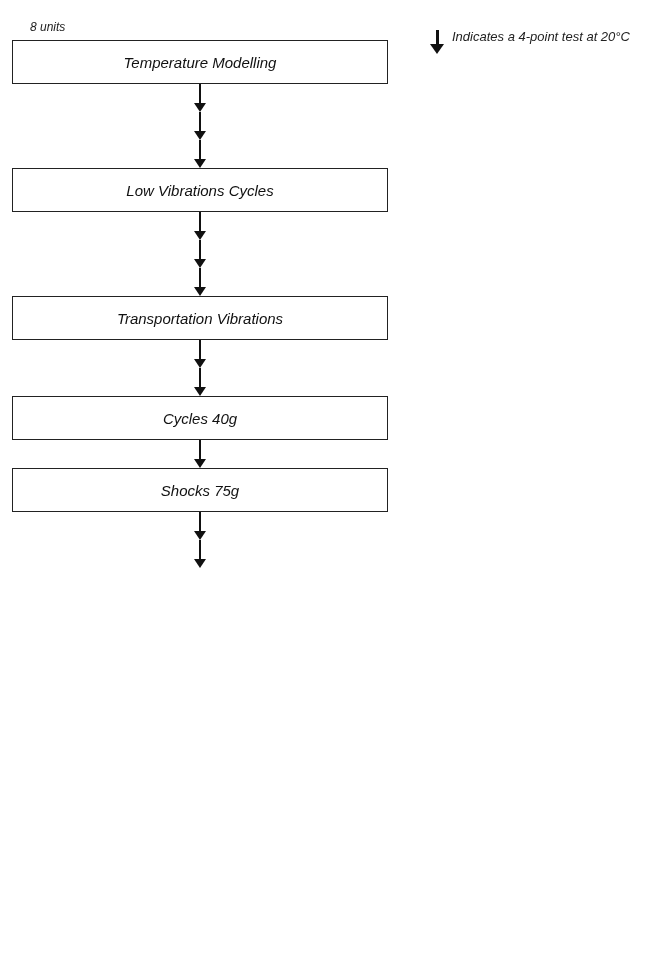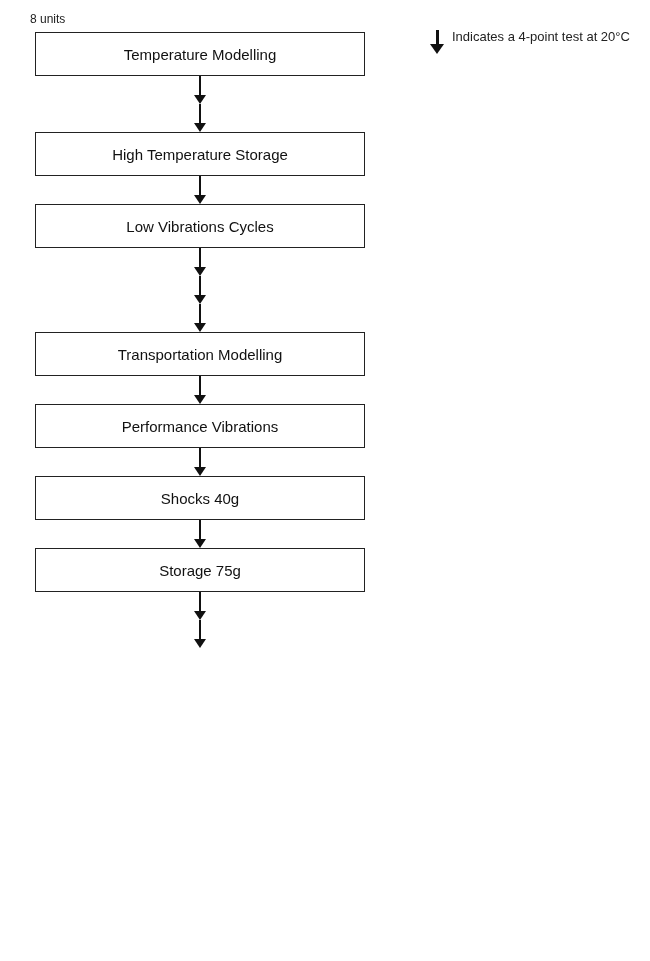--- a/index.html
+++ b/index.html
@@ -13,8 +13,9 @@
     }
     .diagram-container {
       position: relative;
-      padding: 12px 30px;
+      padding: 20px 30px;
       width: 100%;
+      font-style: italic;
     }
     .units-label {
       font-size: 12px;

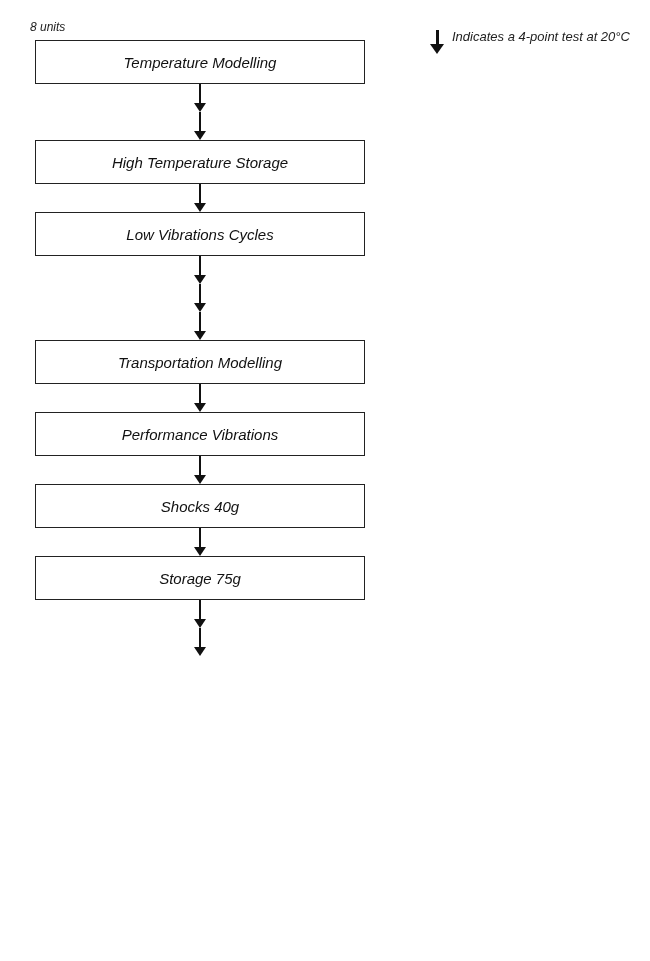--- a/index.html
+++ b/index.html
@@ -29,7 +29,7 @@
       width: 340px;
     }
     .flow-box {
-      width: 330px;
+      width: 376px;
       border: 1.5px solid #222;
       padding: 10px 16px;
       text-align: center;

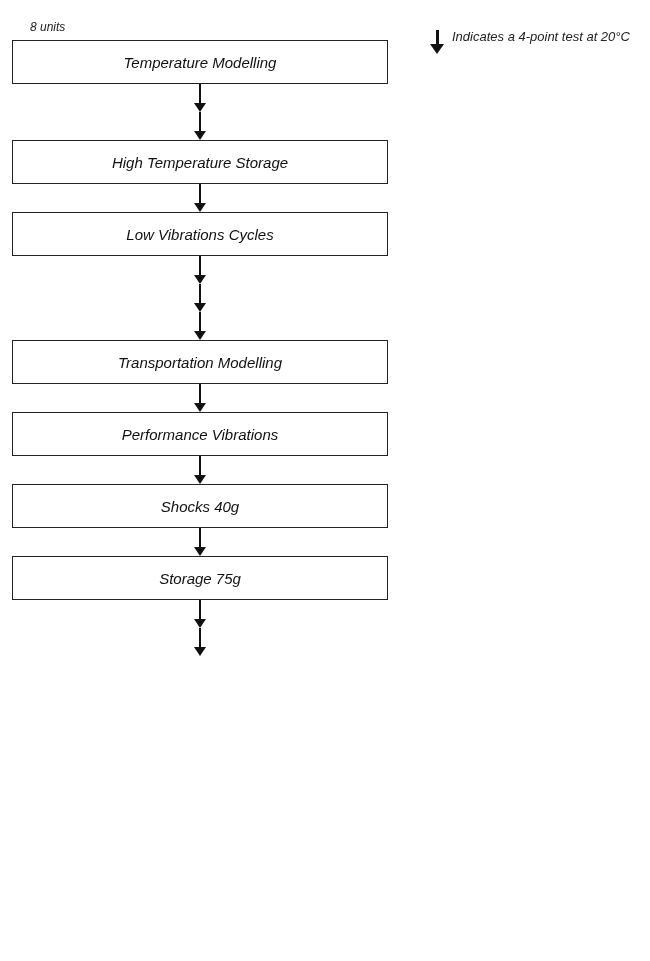--- a/index.html
+++ b/index.html
@@ -119,7 +119,6 @@
         <div class="shaft"></div>
         <div class="head"></div>
       </div>
-      <div class="flow-box">High Temperature Storage</div>
       <div class="arrow-down">
         <div class="shaft"></div>
         <div class="head"></div>

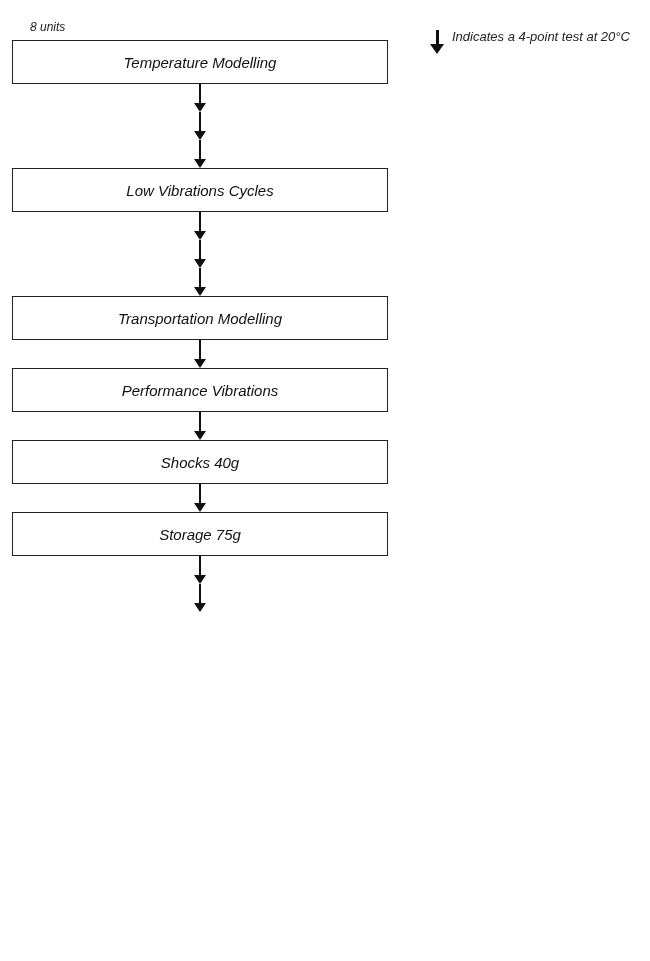--- a/index.html
+++ b/index.html
@@ -136,7 +136,7 @@
         <div class="shaft"></div>
         <div class="head"></div>
       </div>
-      <div class="flow-box">Transportation Modelling</div>
+      <div class="flow-box">Transportation Vibrations</div>
       <div class="arrow-down">
         <div class="shaft"></div>
         <div class="head"></div>

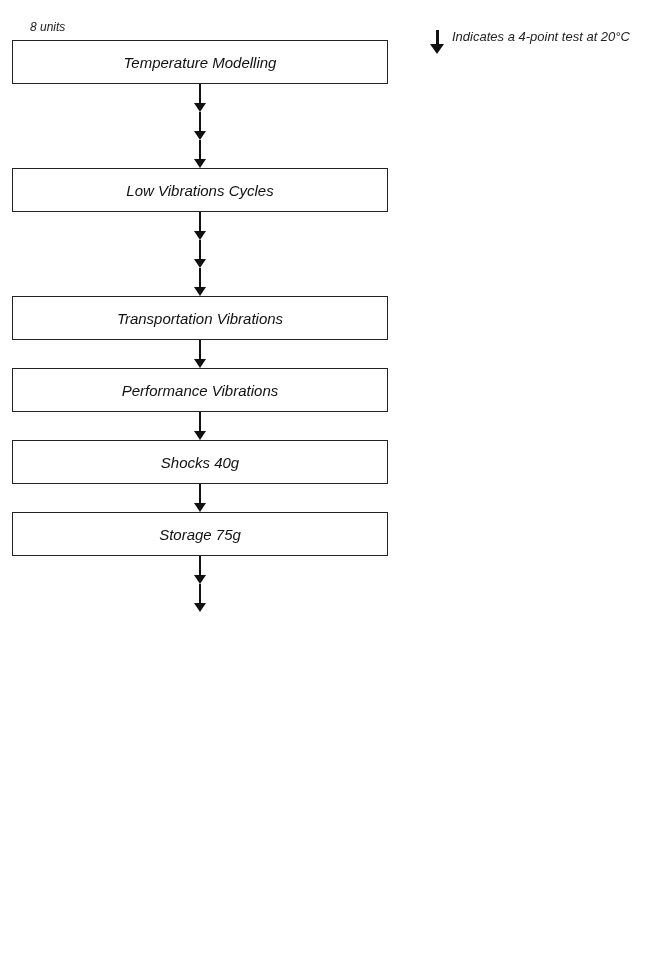--- a/index.html
+++ b/index.html
@@ -141,7 +141,6 @@
         <div class="shaft"></div>
         <div class="head"></div>
       </div>
-      <div class="flow-box">Performance Vibrations</div>
       <div class="arrow-down">
         <div class="shaft"></div>
         <div class="head"></div>

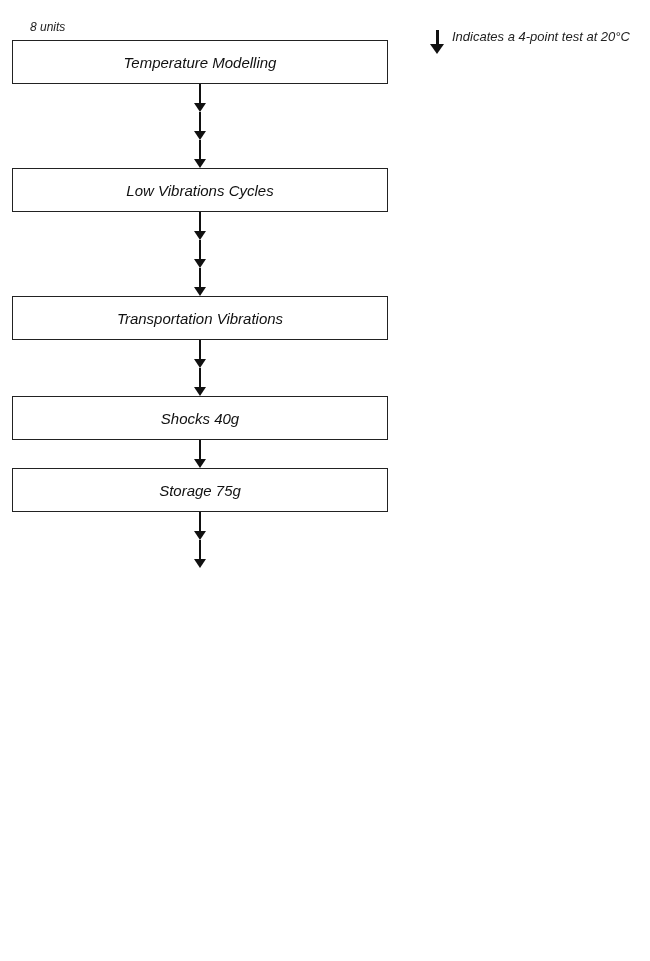--- a/index.html
+++ b/index.html
@@ -145,7 +145,7 @@
         <div class="shaft"></div>
         <div class="head"></div>
       </div>
-      <div class="flow-box">Shocks 40g</div>
+      <div class="flow-box">Cycles 40g</div>
       <div class="arrow-down">
         <div class="shaft"></div>
         <div class="head"></div>

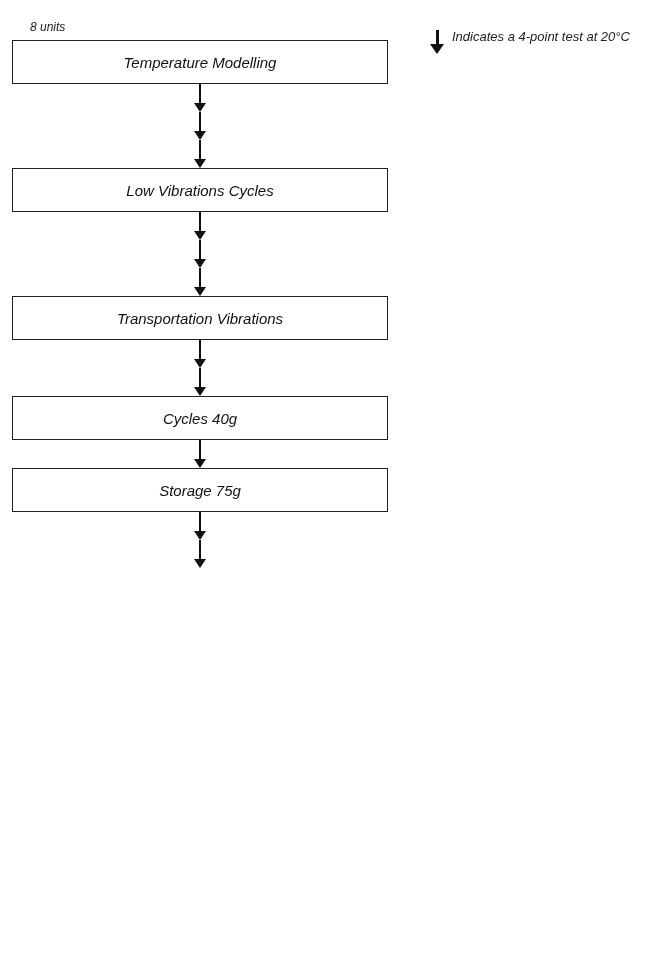--- a/index.html
+++ b/index.html
@@ -150,7 +150,7 @@
         <div class="shaft"></div>
         <div class="head"></div>
       </div>
-      <div class="flow-box">Storage 75g</div>
+      <div class="flow-box">Shocks 75g</div>
       <div class="arrow-down">
         <div class="shaft"></div>
         <div class="head"></div>

